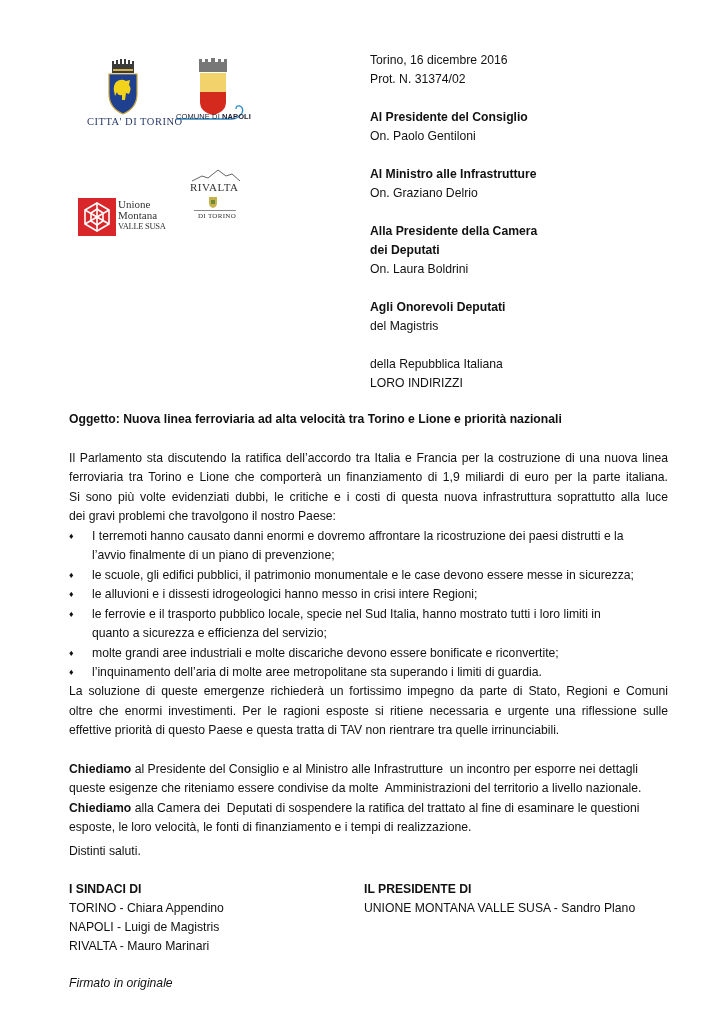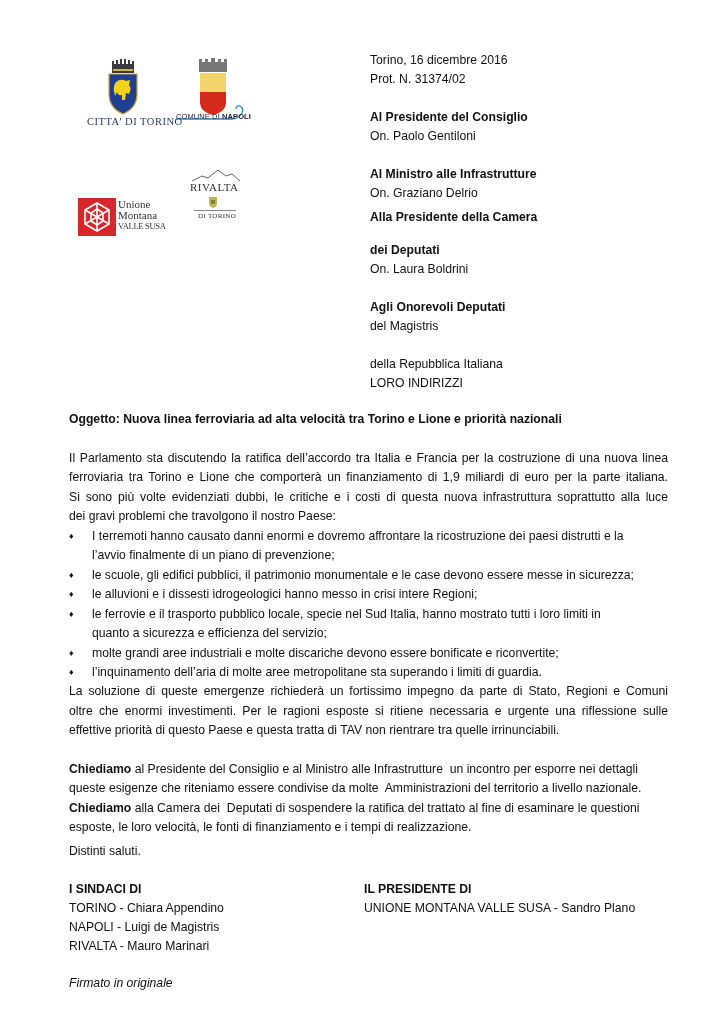--- a/index.html
+++ b/index.html
@@ -109,7 +109,7 @@
 <div class="line addr b" style="top:165px;">Al Ministro alle Infrastrutture</div>
 <div class="line addr" style="top:184px;">On. Graziano Delrio</div>
 
-<div class="line addr b" style="top:208px;">Alla Presidente della Camera</div>
+<div class="line addr b" style="top:222px;">Alla Presidente della Camera</div>
 <div class="line addr b" style="top:241px;">dei Deputati</div>
 <div class="line addr" style="top:260px;">On. Laura Boldrini</div>
 

